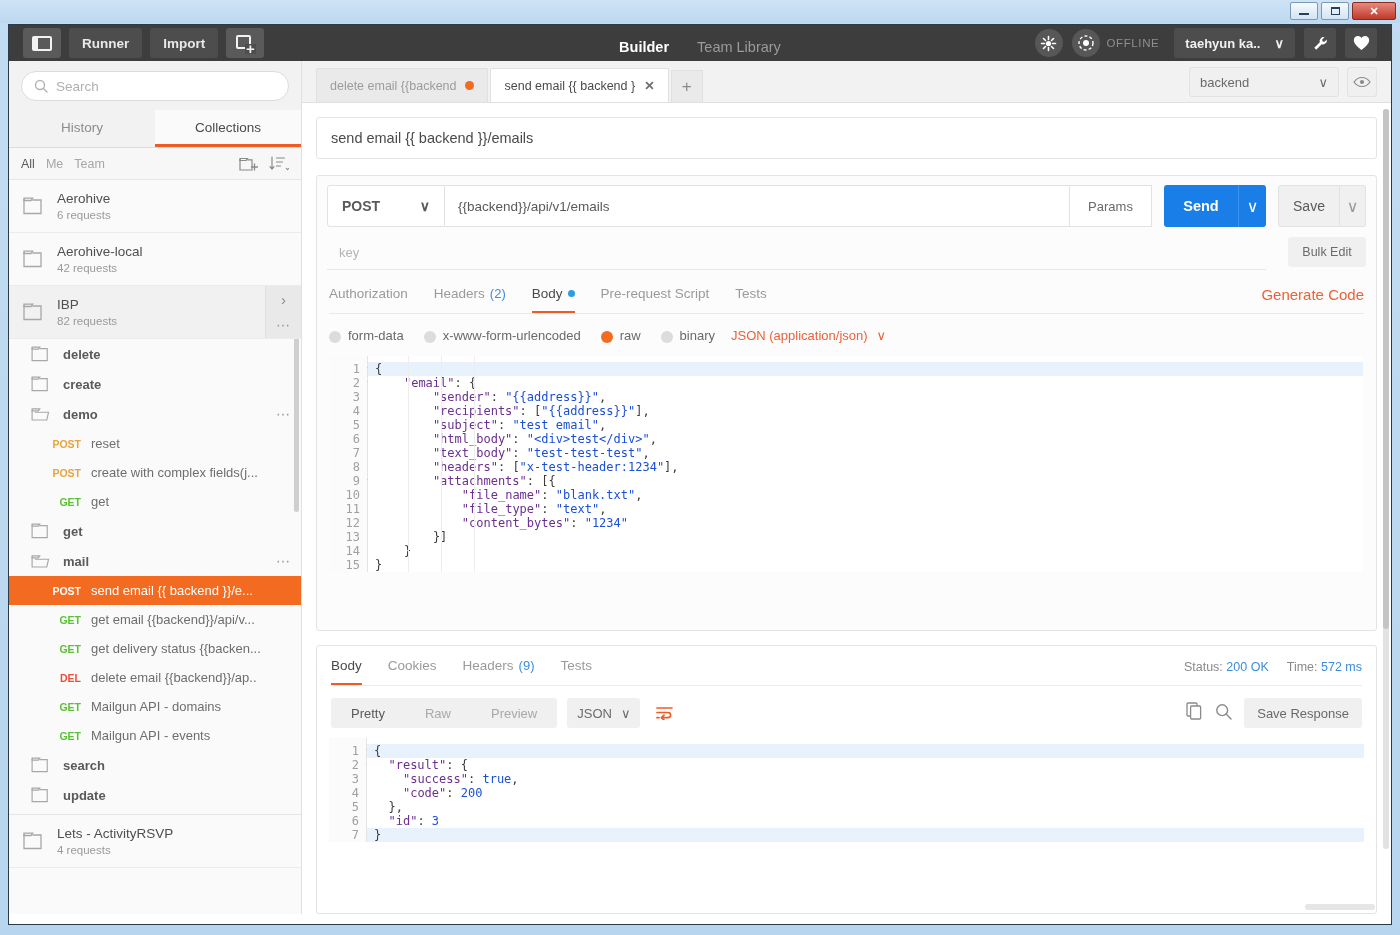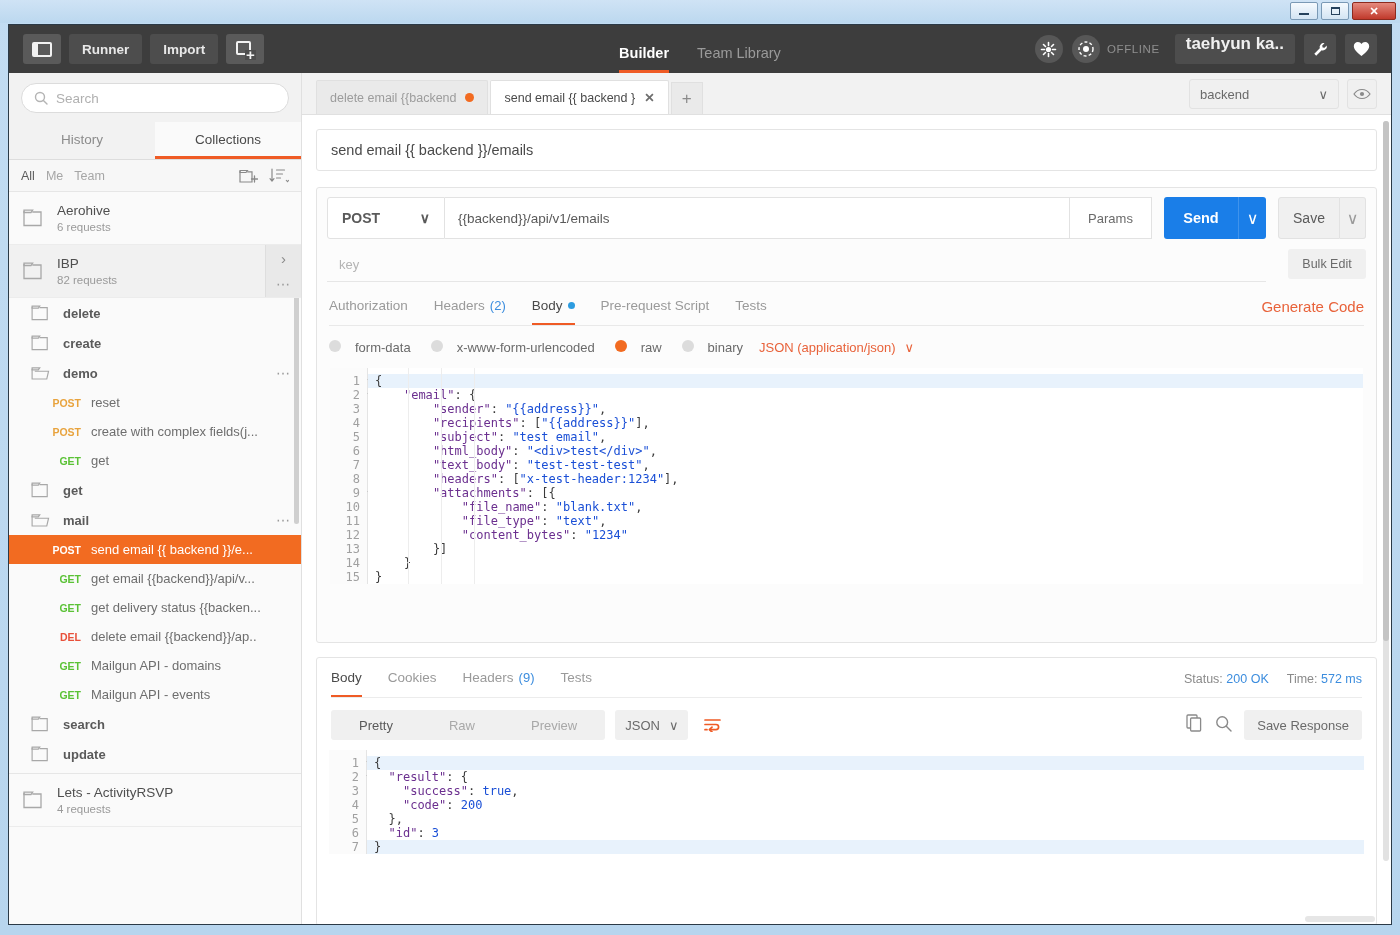--- a/index.html
+++ b/index.html
@@ -50,7 +50,7 @@
 
   
   #topnav {
-    position: relative; height: 48px; background: #3d3d3d; display: flex;
+    position: relative; height: 36px; background: #3d3d3d; display: flex;
     align-items: center; padding: 0 14px;
   }
   .nav-btn {

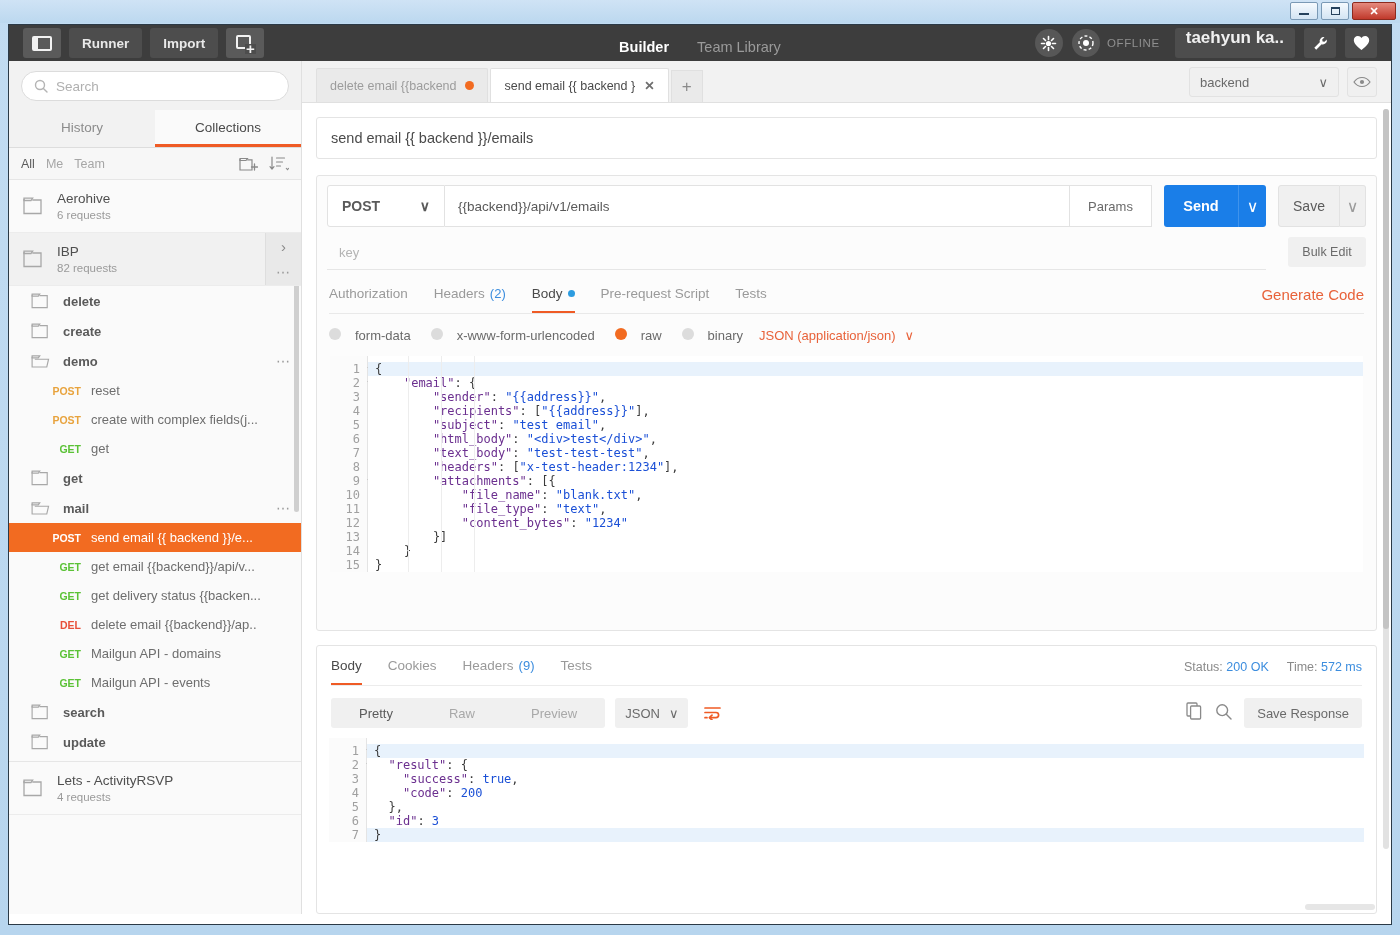--- a/index.html
+++ b/index.html
@@ -78,7 +78,7 @@
     display:flex;align-items:center;justify-content:center; cursor:pointer;}
   .offline-label { color: #8f8f8f; font-size: 11.5px; letter-spacing: .6px; margin-left: -2px; margin-right: 6px;}
   .user-pill { background: #4d4d4d; border-radius: 3px; height: 30px; display:flex; align-items:center;
-    padding: 0 11px; gap: 14px; color:#f0f0f0; font-size: 17px; font-weight:bold; cursor:pointer;flex-direction:column; }
+    padding: 0 11px; gap: 14px; color:#f0f0f0; font-size: 13px; font-weight:bold; cursor:pointer; }
   .sq-icon { width: 32px; height: 30px; border-radius: 3px; background:#4d4d4d; display:flex;
     align-items:center; justify-content:center; color:#fff; cursor:pointer; }
 

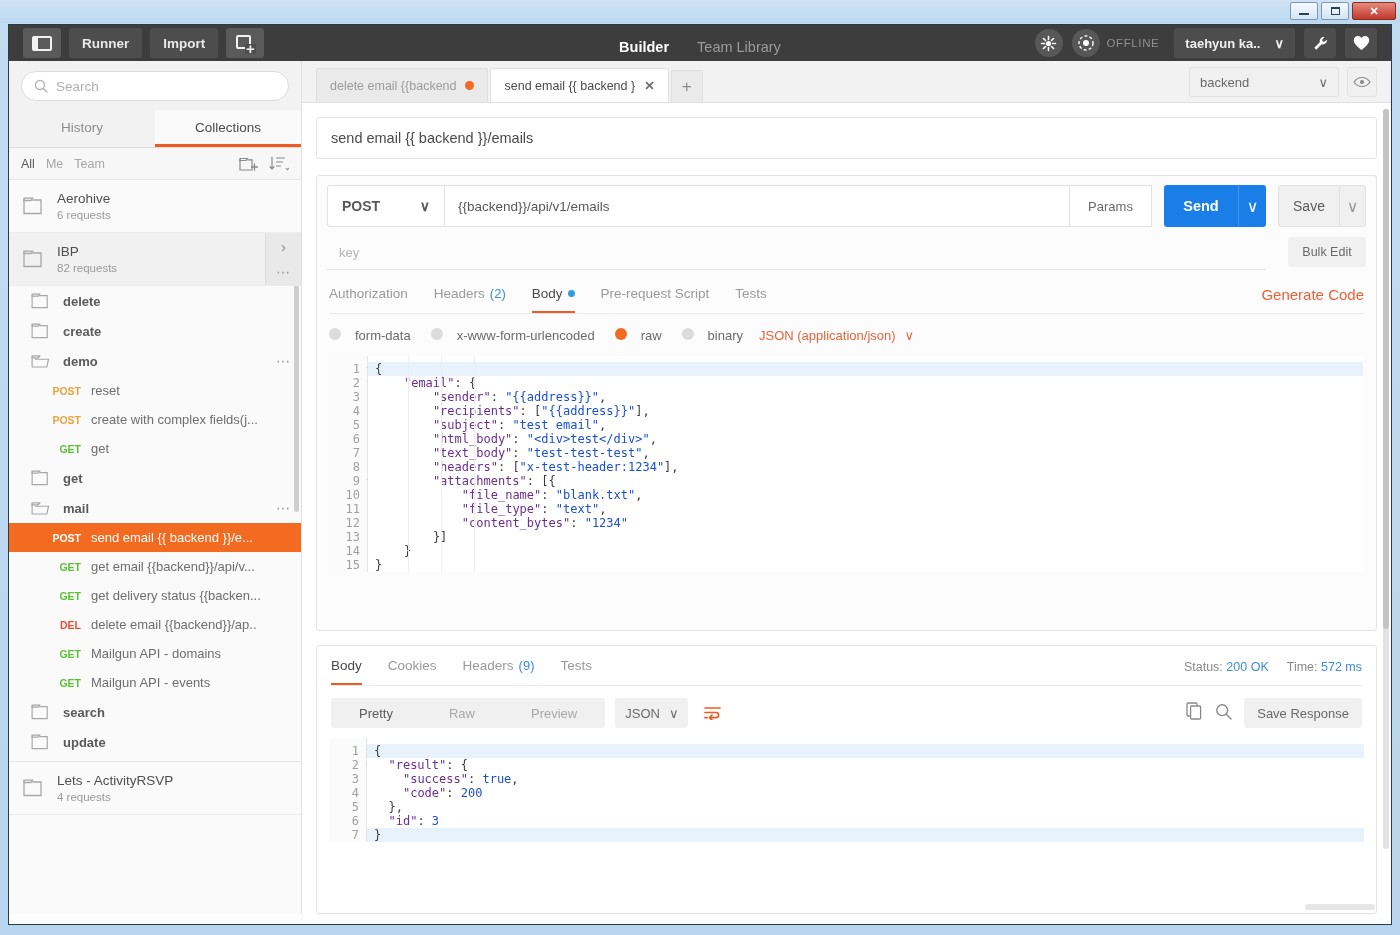--- a/index.html
+++ b/index.html
@@ -364,6 +364,16 @@
             </div>
           </div>
 
+          <div class="coll-row">
+            <svg width="22" height="18" viewBox="0 0 22 18">
+                <path d="M1 3.5h7l1.6-2.3H1z" fill="none" stroke="#a8a8a8" stroke-width="1.3"></path>
+                <path d="M1 2v14.5h17V3H9.3" fill="none" stroke="#a8a8a8" stroke-width="1.3"></path>
+              </svg>
+            <div class="coll-txt">
+              <div class="nm">Aerohive-local</div>
+              <div class="sub">42 requests</div>
+            </div>
+          </div>
 
           <div class="coll-row hl">
             <svg width="22" height="18" viewBox="0 0 22 18">

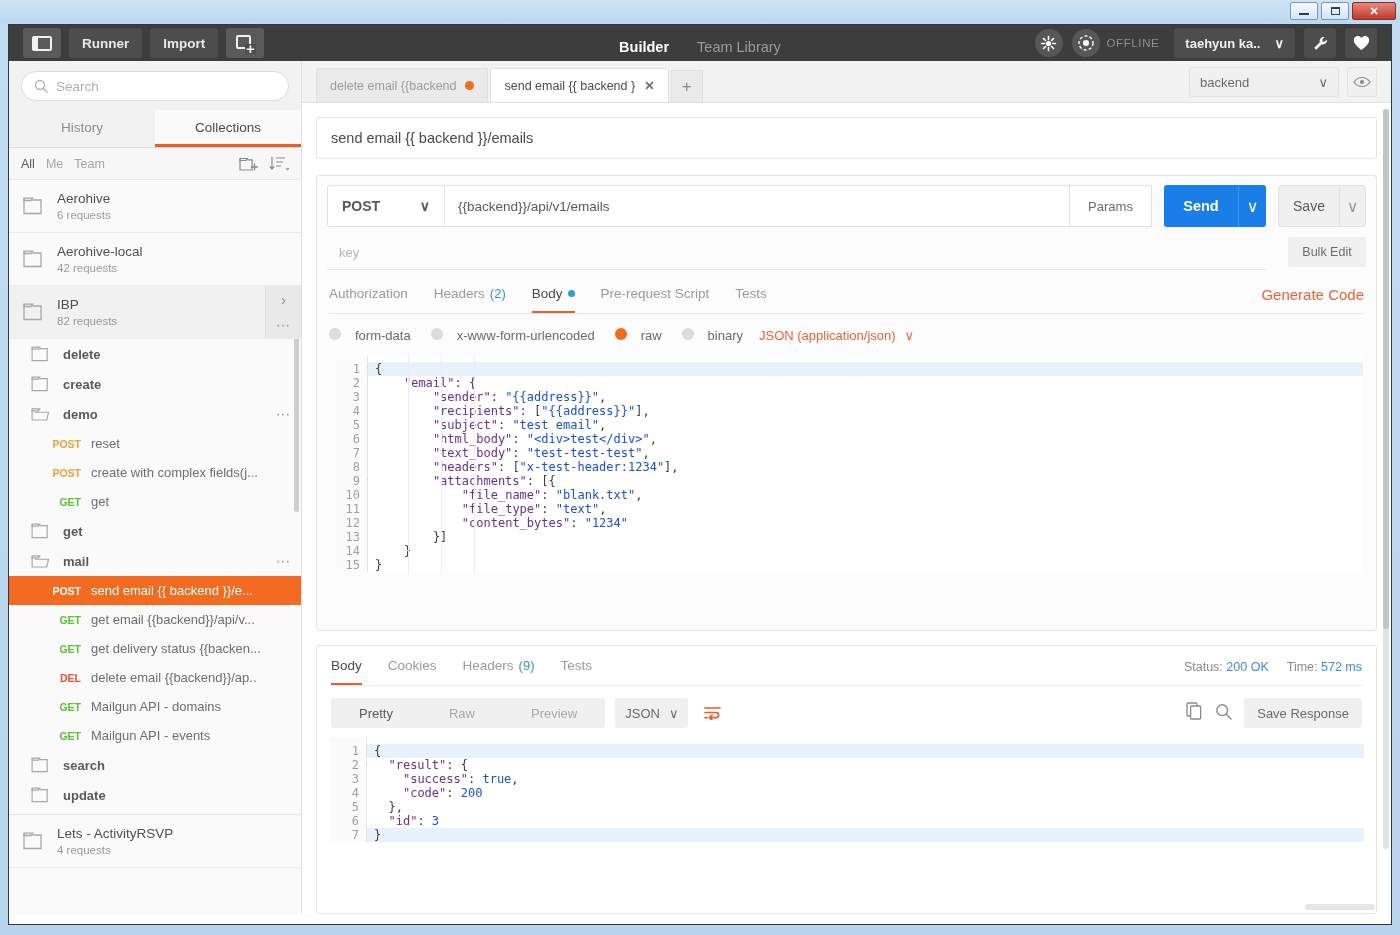--- a/index.html
+++ b/index.html
@@ -194,7 +194,7 @@
   #gen-code { margin-left:auto; color:#e8623a; font-size: 15px; padding-bottom:10px; cursor:pointer; }
 
   #bodytype-row { display:flex; align-items:center; gap: 20px; margin: 14px 12px 0 12px; }
-  .radio-item { display:flex; align-items:flex-start; gap: 14px; font-size: 13px; color:#6a6a6a; cursor:pointer; }
+  .radio-item { display:flex; align-items:flex-end; gap: 7px; font-size: 13px; color:#6a6a6a; cursor:pointer; }
   .rd { width: 12px; height: 12px; border-radius:50%; background:#dcdcdc; }
   .rd.on { background:#f26b21; }
   #json-type { color:#e8623a; font-size:13px; display:flex; align-items:center; gap:9px; cursor:pointer; margin-left: -4px;}

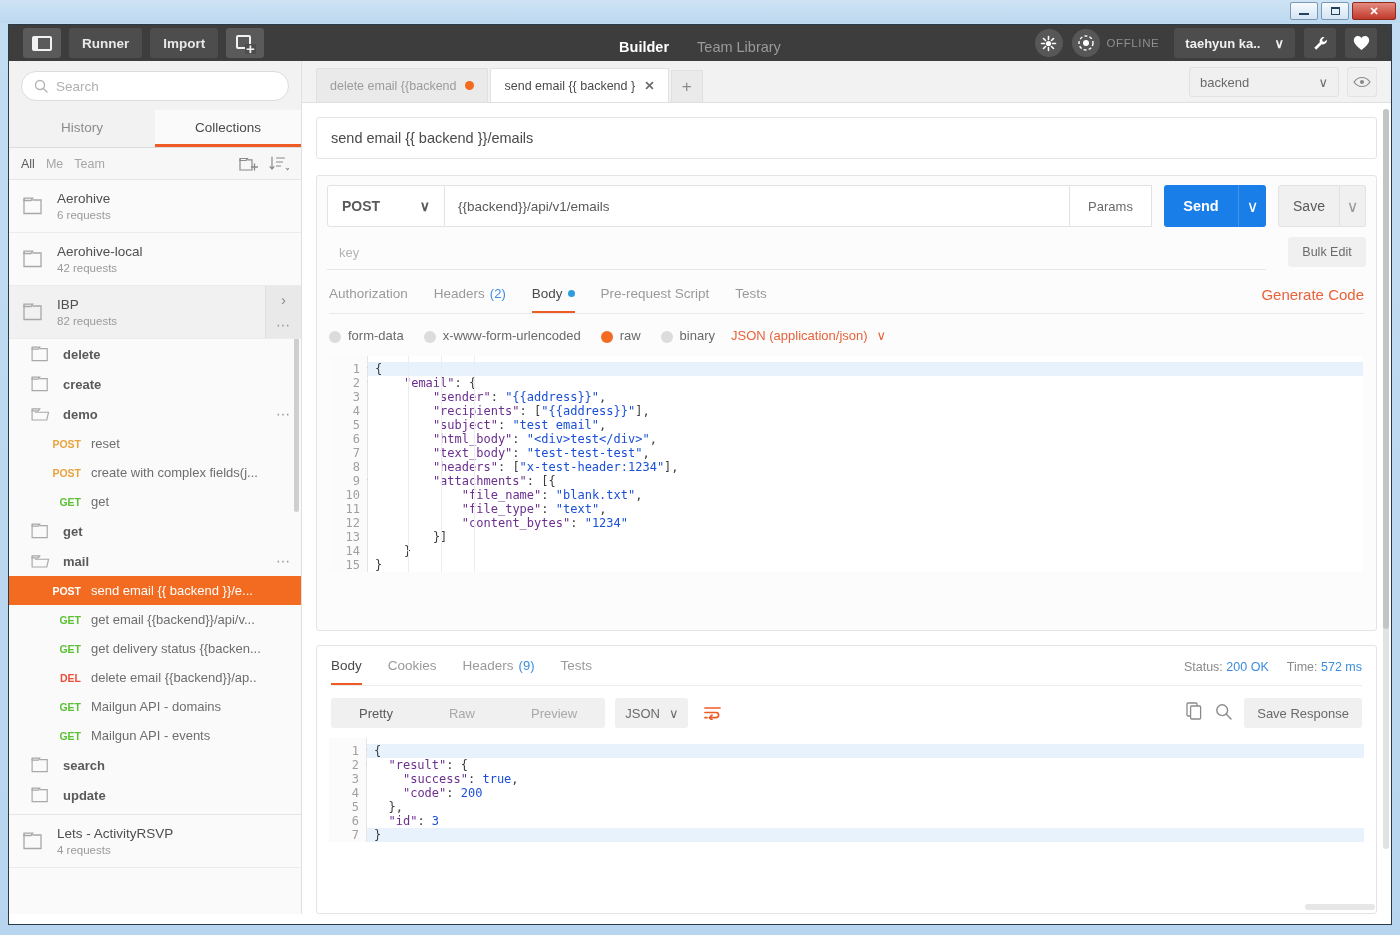--- a/index.html
+++ b/index.html
@@ -224,7 +224,7 @@
   #res-status b { color:#3c8dde; font-weight:normal; }
   #res-toolbar { display:flex; align-items:center; gap: 10px; margin: 12px 14px 0 14px; }
   .seg { display:flex; background:#f0f0f0; border-radius:3px; height:30px; }
-  .seg div { padding: 0 28px; display:flex;align-items:center; font-size:13px; color:#a8a8a8; cursor:pointer;}
+  .seg div { padding: 0 20px; display:flex;align-items:center; font-size:13px; color:#a8a8a8; cursor:pointer;}
   .seg div.active { color:#5a5a5a; }
   #res-fmt { height:30px; background:#f0f0f0; border-radius:3px; display:flex; align-items:center;
     padding: 0 10px; gap: 9px; font-size: 13px; color:#6a6a6a; cursor:pointer; }

